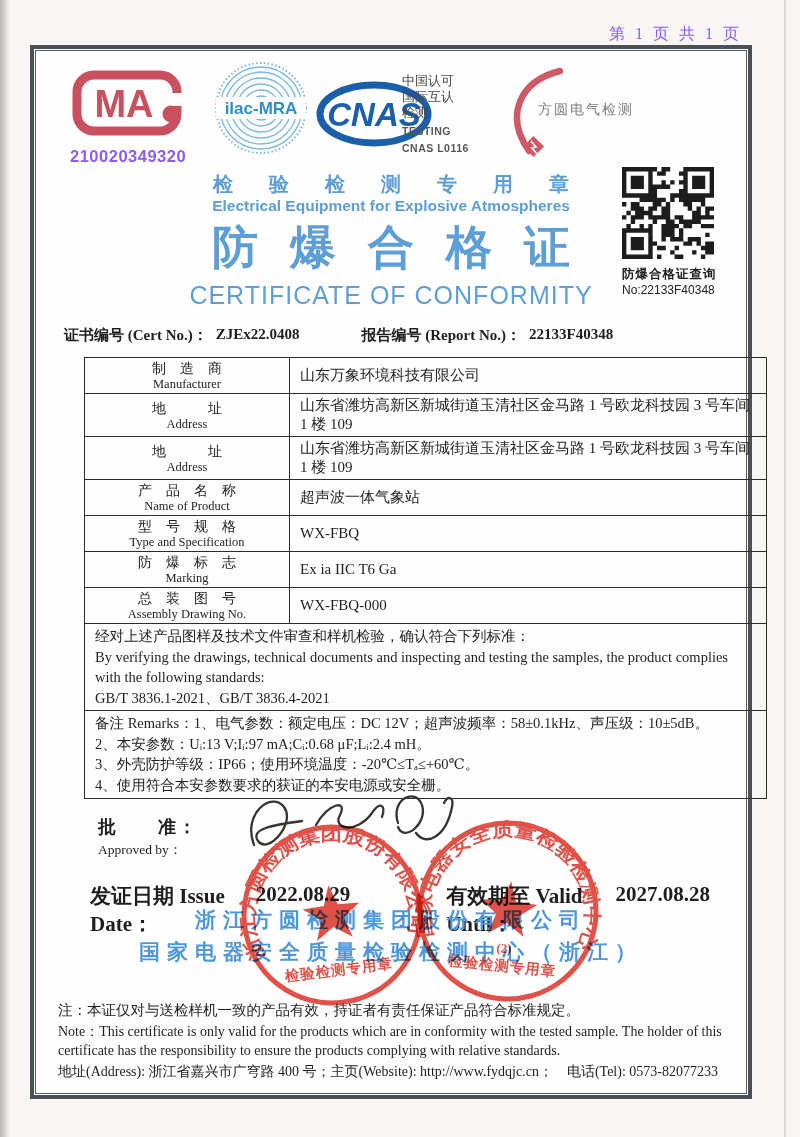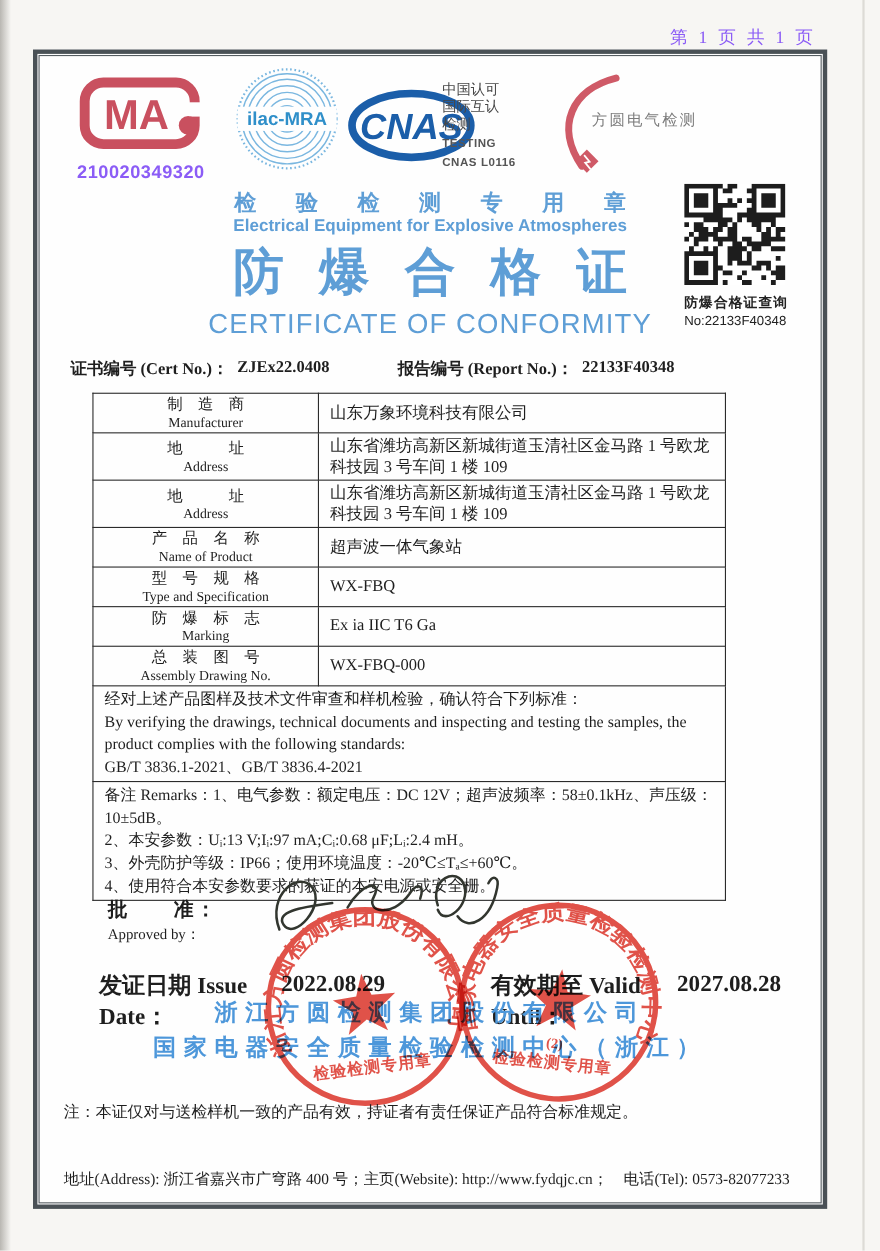--- a/index.html
+++ b/index.html
@@ -48,7 +48,7 @@
   .certnos .val{font-weight:bold;margin-left:8px;}
 
   
-  table.main{left:50px;top:308px;width:576px;border-collapse:collapse;position:absolute;table-layout:fixed;}
+  table.main{left:50px;top:308px;width:683px;border-collapse:collapse;position:absolute;table-layout:fixed;}
   table.main td{border:1px solid #2b2b2b;padding:2px 10px;vertical-align:middle;}
   td.lab{width:184px;text-align:center;}
   .lab-cn{display:block;font-size:14px;line-height:17px;}

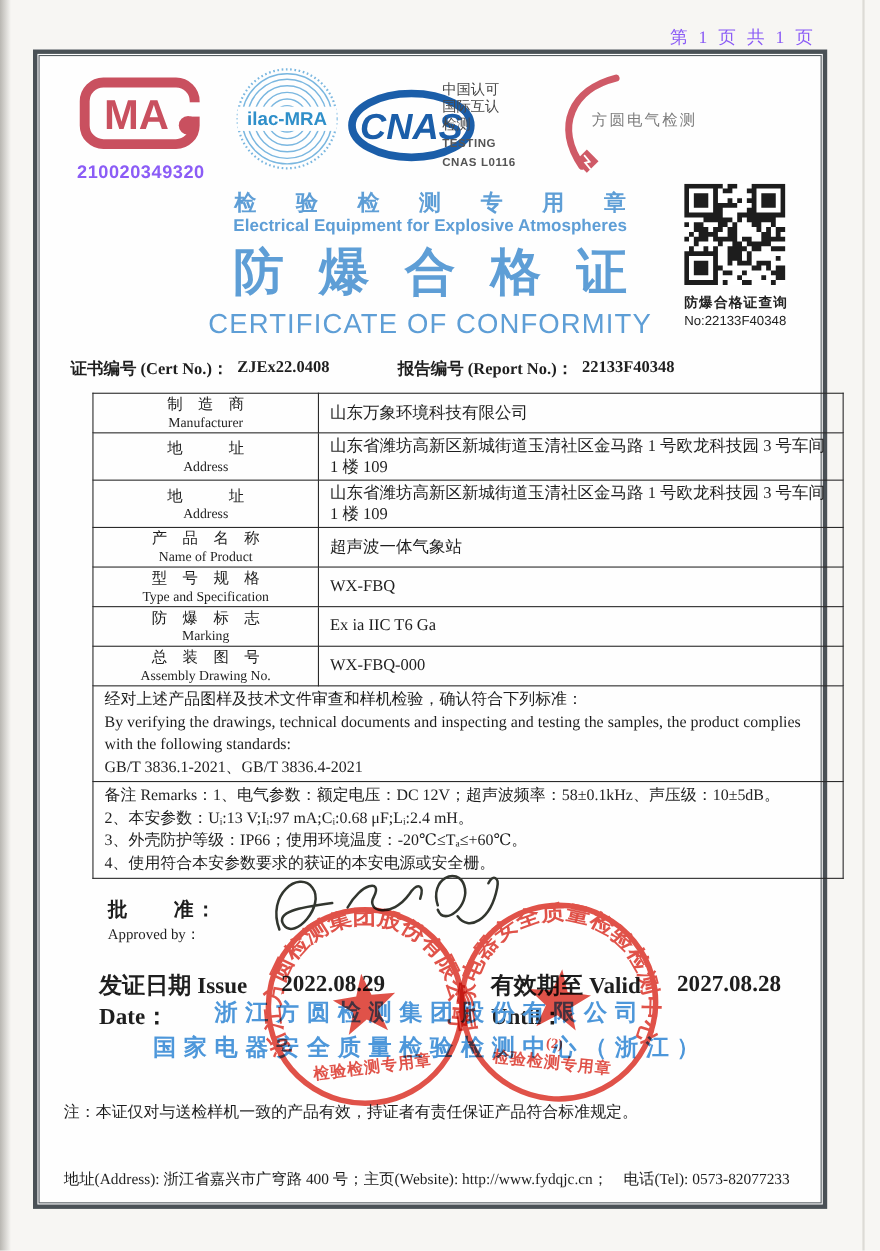--- a/index.html
+++ b/index.html
@@ -278,6 +278,7 @@
 
   <div class="abs note">
     <div class="cn">注：本证仅对与送检样机一致的产品有效，持证者有责任保证产品符合标准规定。</div>
+    <div class="en">Note：This certificate is only valid for the products which are in conformity with the tested sample. The holder of this certificate has the responsibility to ensure the products complying with relative standards.</div>
   </div>
   <div class="abs footer">地址(Address): 浙江省嘉兴市广穹路 400 号；主页(Website): http://www.fydqjc.cn；　电话(Tel): 0573-82077233</div>
 

